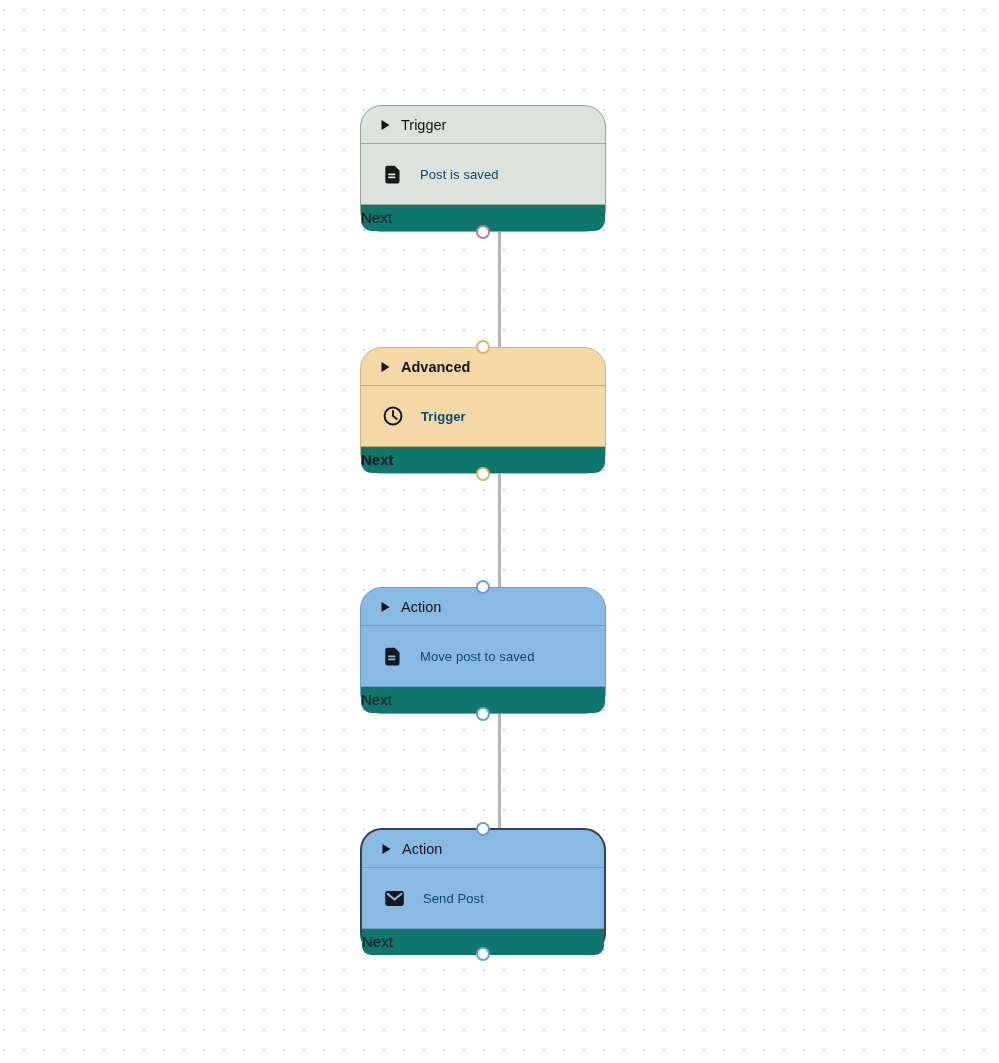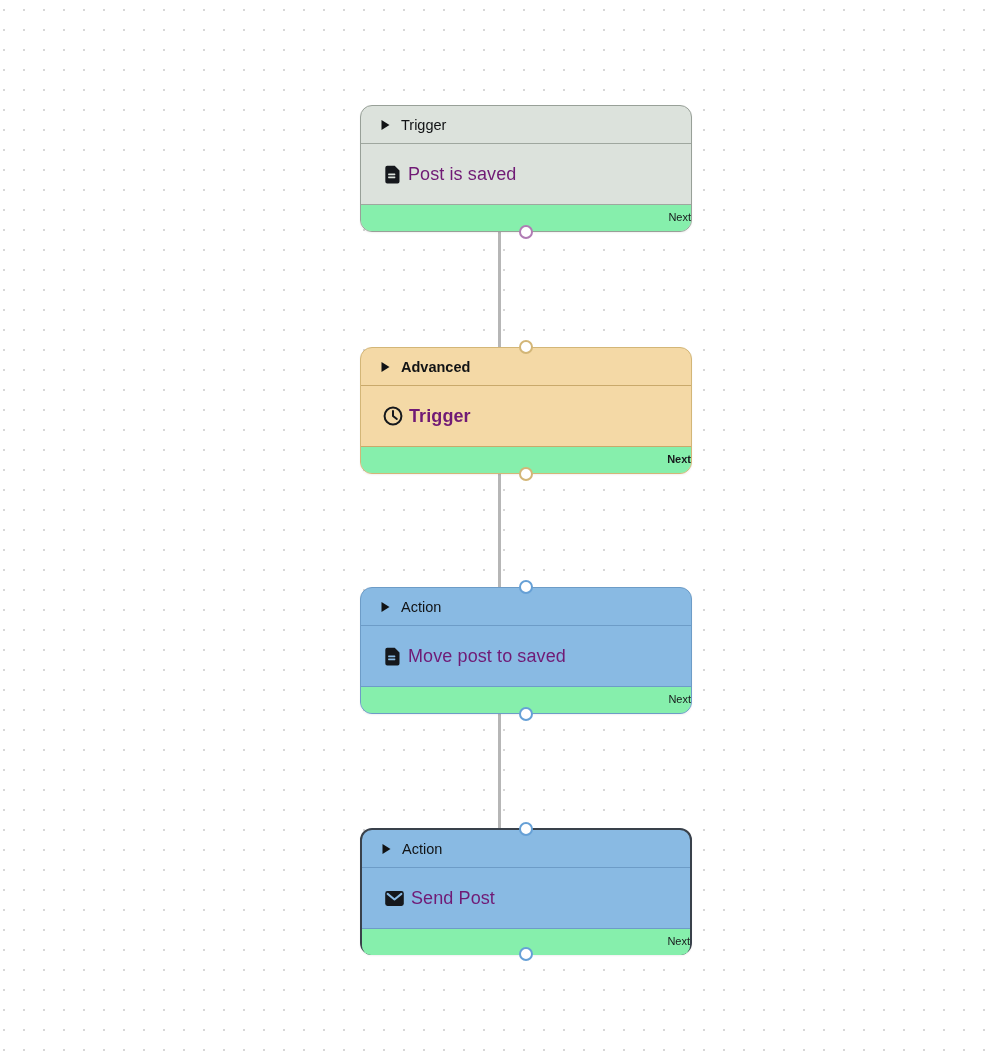--- a/index.html
+++ b/index.html
@@ -30,12 +30,12 @@
   .node {
     position: absolute;
     left: 360px;
-    width: 332px;
+    width: 246px;
     height: 127px;
     box-sizing: border-box;
     background: var(--fill);
     border: 1px solid var(--border);
-    border-radius: 12px;
+    border-radius: 22px;
     z-index: 1;
     box-shadow: 0 1px 2px rgba(0,0,0,0.06);
     cursor: pointer;

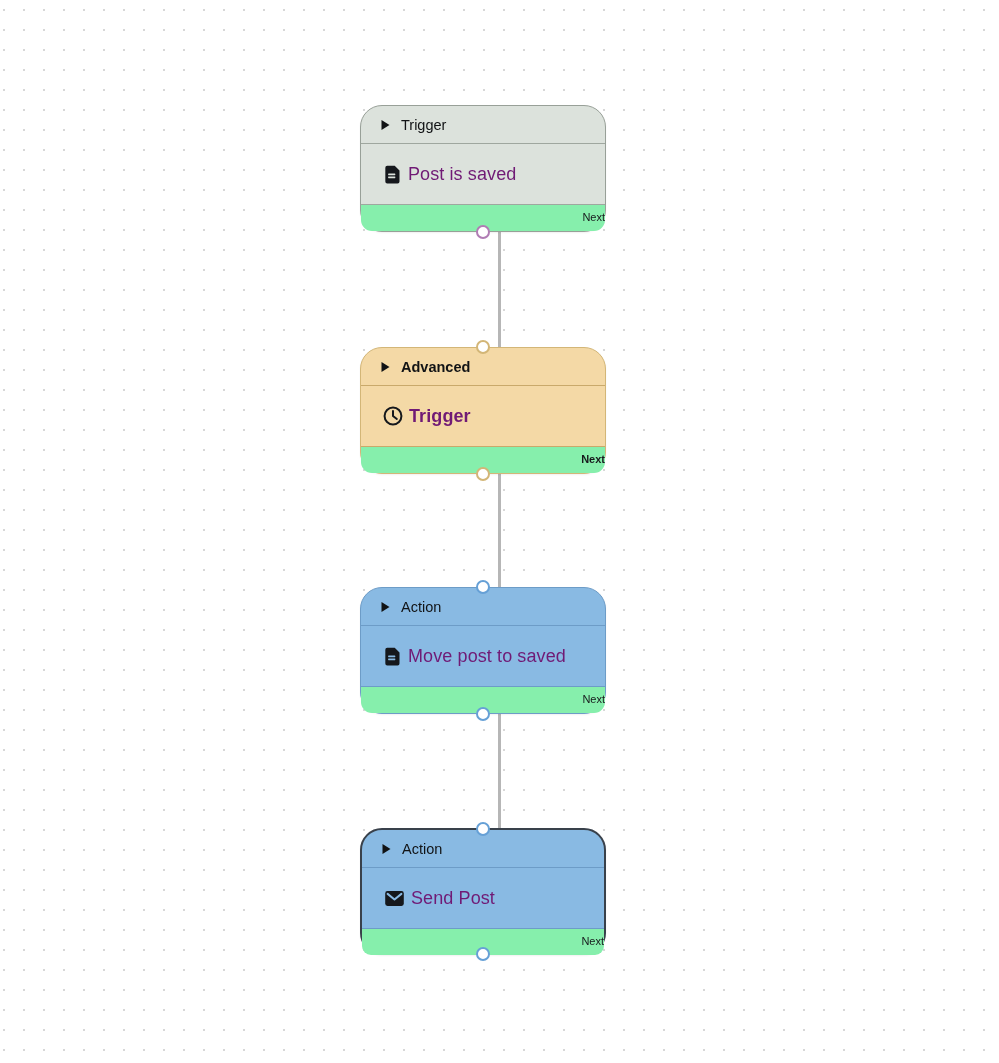--- a/index.html
+++ b/index.html
@@ -63,13 +63,13 @@
   .node-body {
     display: flex;
     align-items: center;
-    gap: 5px;
+    gap: 17px;
     height: 60px;
     box-sizing: border-box;
     padding: 0 21px;
-    font-size: 18px;
+    font-size: 13px;
     letter-spacing: 0.1px;
-    color: #701a75;
+    color: #0c4a6e;
   }
   .node-icon { display: inline-flex; align-items: center; }
   .node-icon svg { display: block; }

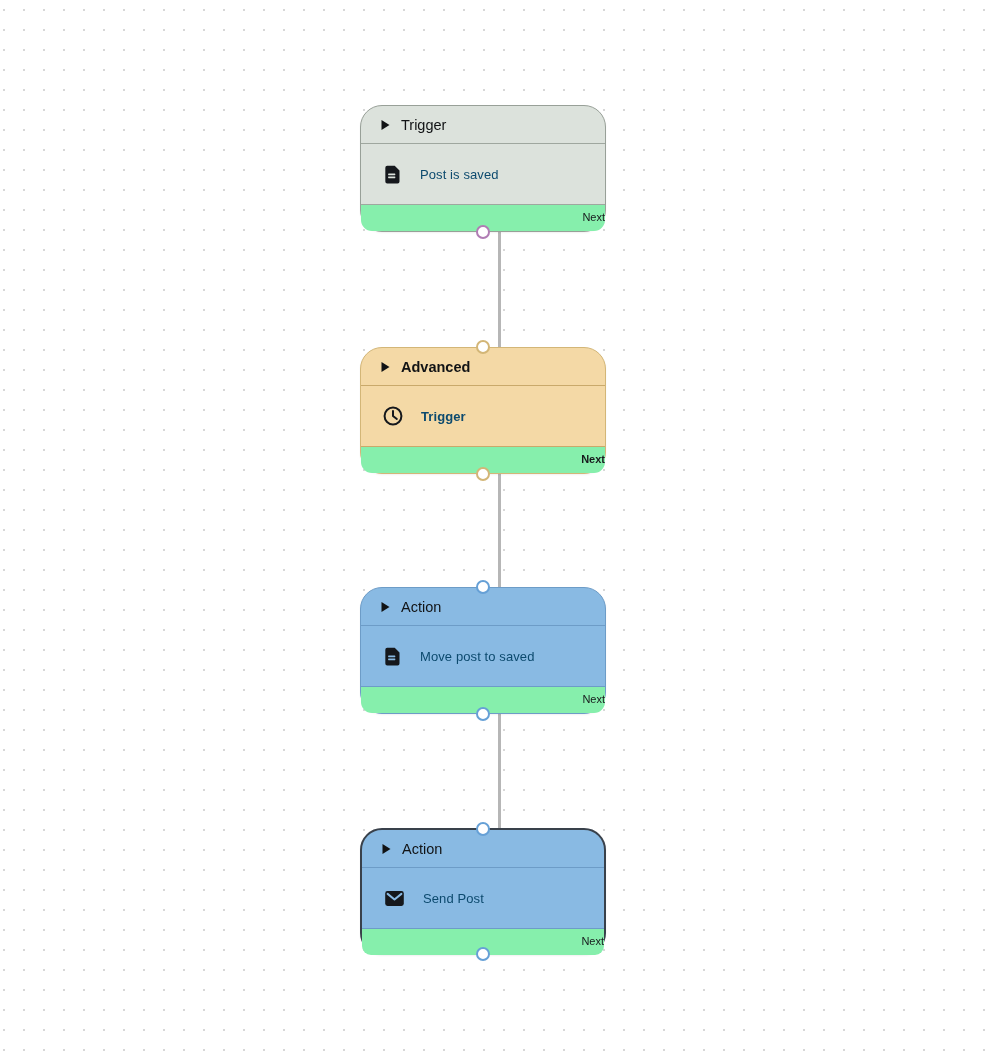--- a/index.html
+++ b/index.html
@@ -77,11 +77,11 @@
   .node-footer {
     height: 27px;
     box-sizing: border-box;
-    background: #86efac;
+    background: #0f766e;
     border-top: 1px solid var(--divider);
     border-radius: 0 0 11px 11px;
-    text-align: right;
-    font-size: 11px;
+    text-align: left;
+    font-size: 15px;
     line-height: 25px;
     color: #17191c;
   }

